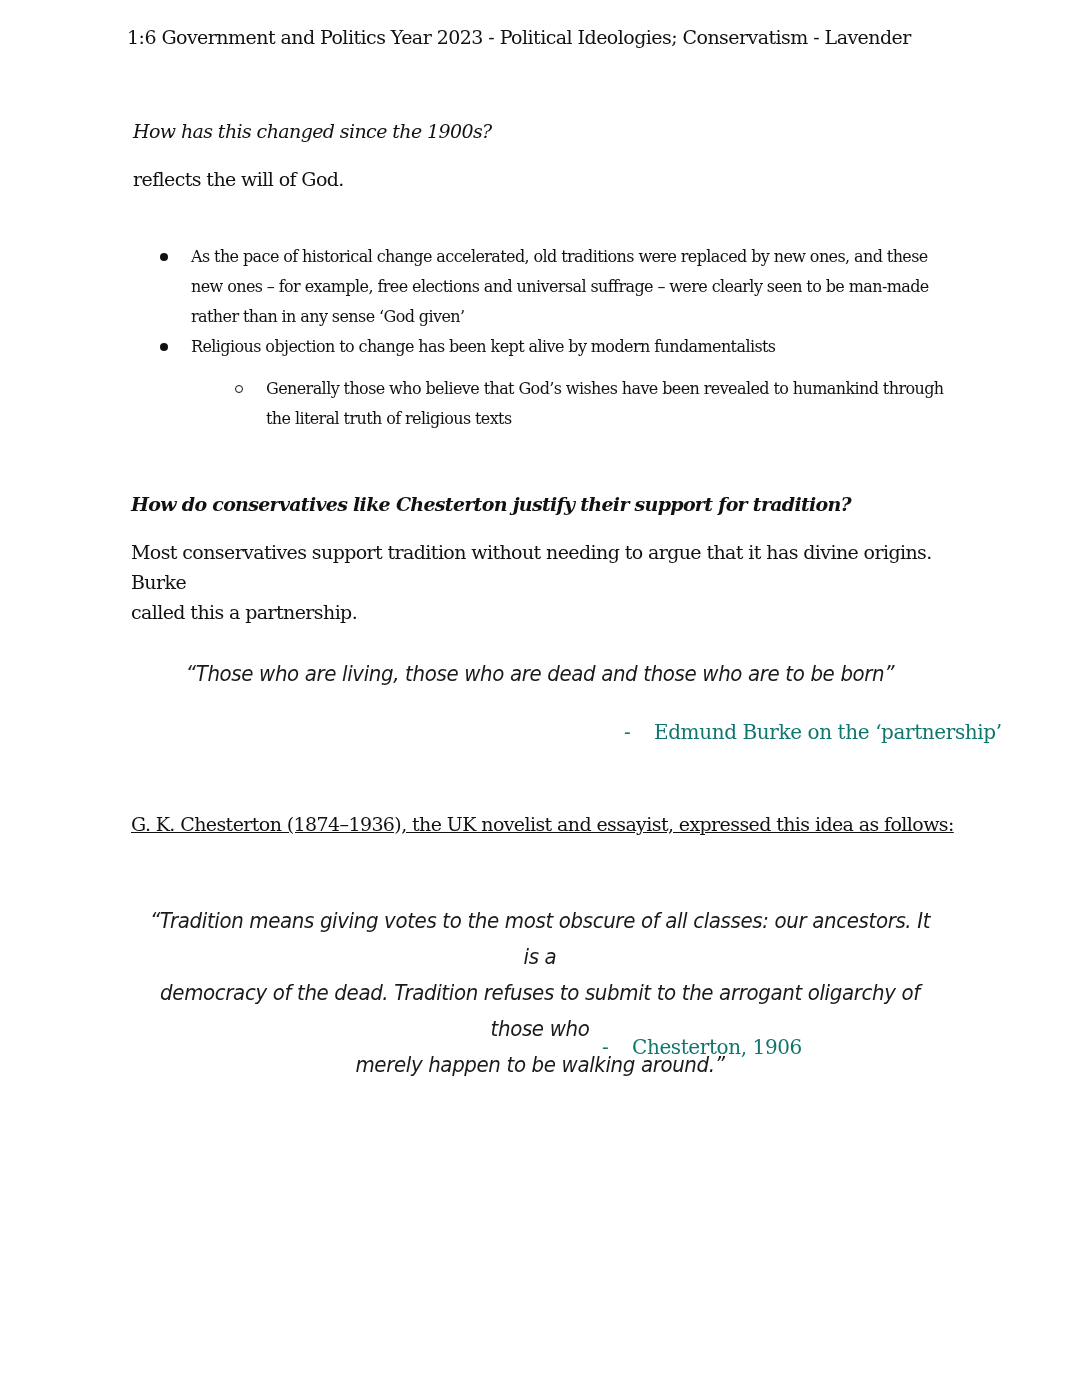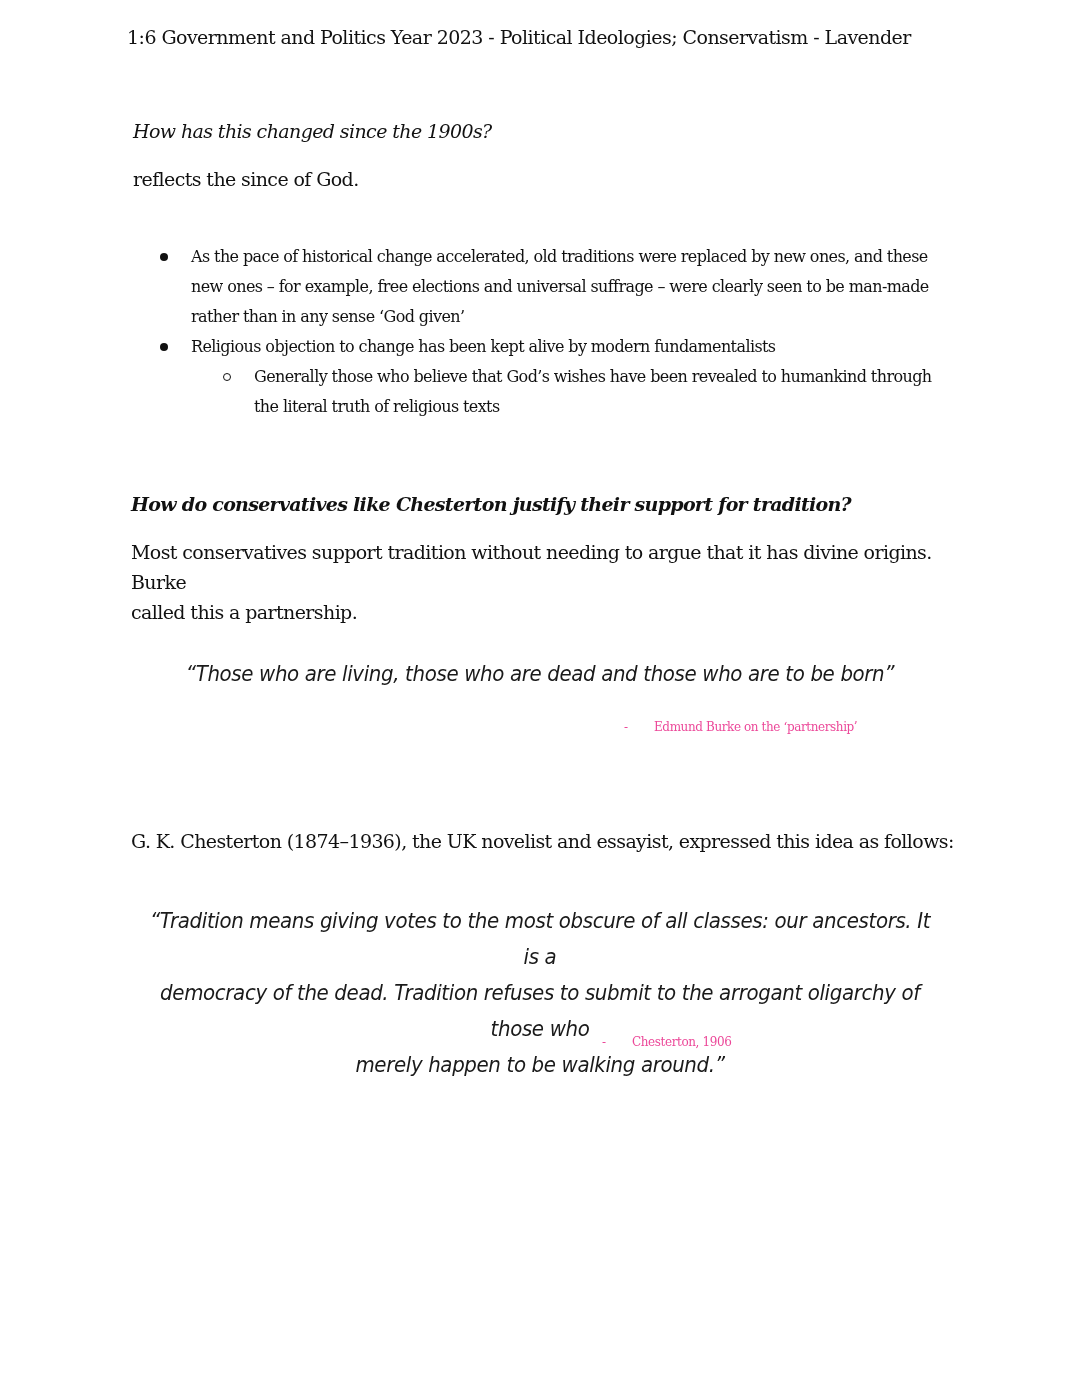--- a/index.html
+++ b/index.html
@@ -120,7 +120,7 @@
   <div class="block italic" style="left:127px; top:116px;">How has this changed since the 1900s?</div>
 
   <div class="block" style="left:127px; top:164px; width:840px;">
-    <div>reflects the since of God.</div>
+    <div>reflects the will of God.</div>
   </div>
 
   <ul class="list">

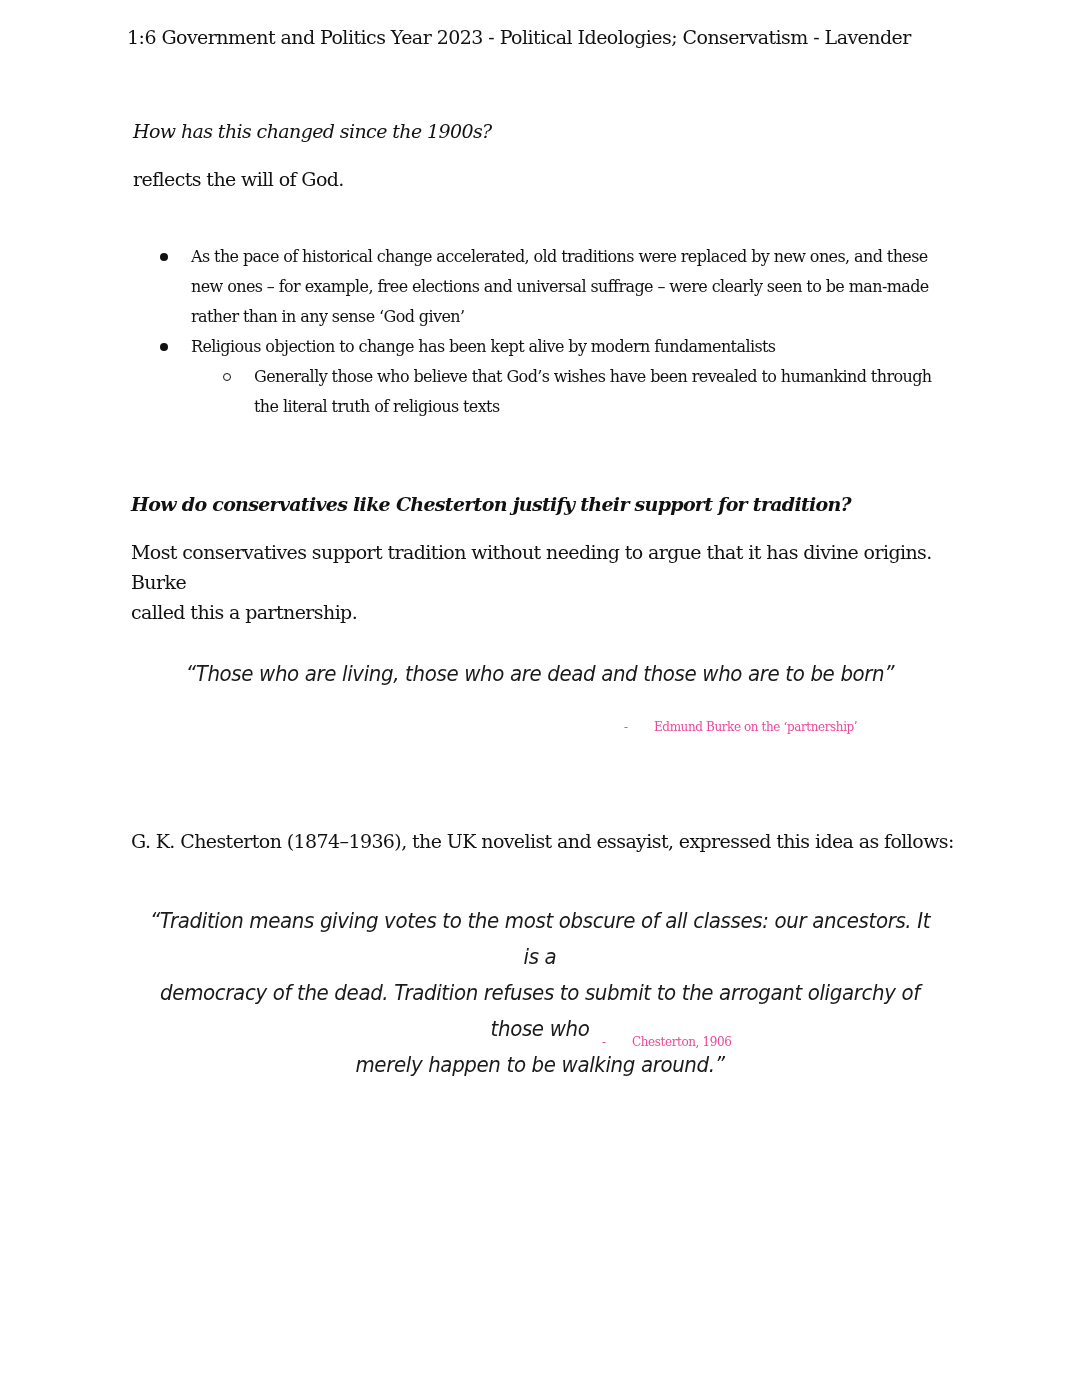--- a/index.html
+++ b/index.html
@@ -71,7 +71,7 @@
     }
     .sublist {
       list-style: none;
-      margin: 0;
+      margin: 12px;
       padding: 0 0 0 32px;
     }
     .sublist li {

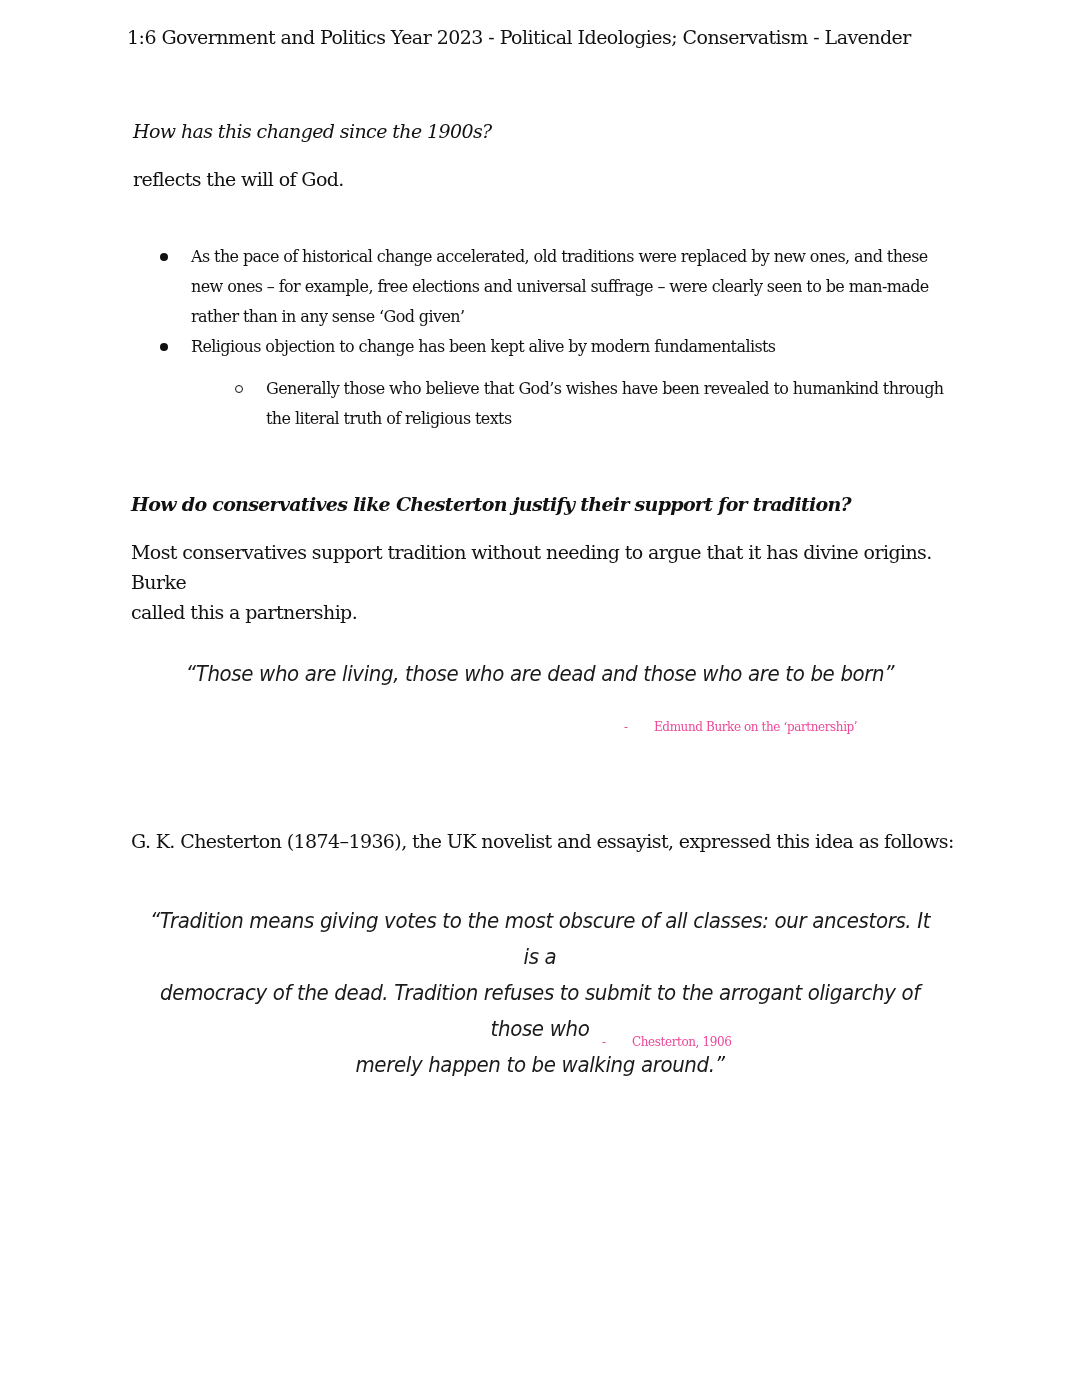--- a/index.html
+++ b/index.html
@@ -100,9 +100,9 @@
     .attribution {
       position: absolute;
       font-family: "DejaVu Serif", serif;
-      font-size: 12px;
+      font-size: 20px;
       letter-spacing: -0.4px;
-      color: #ec4899;
+      color: #0f766e;
       white-space: nowrap;
     }
     .attribution .dash {

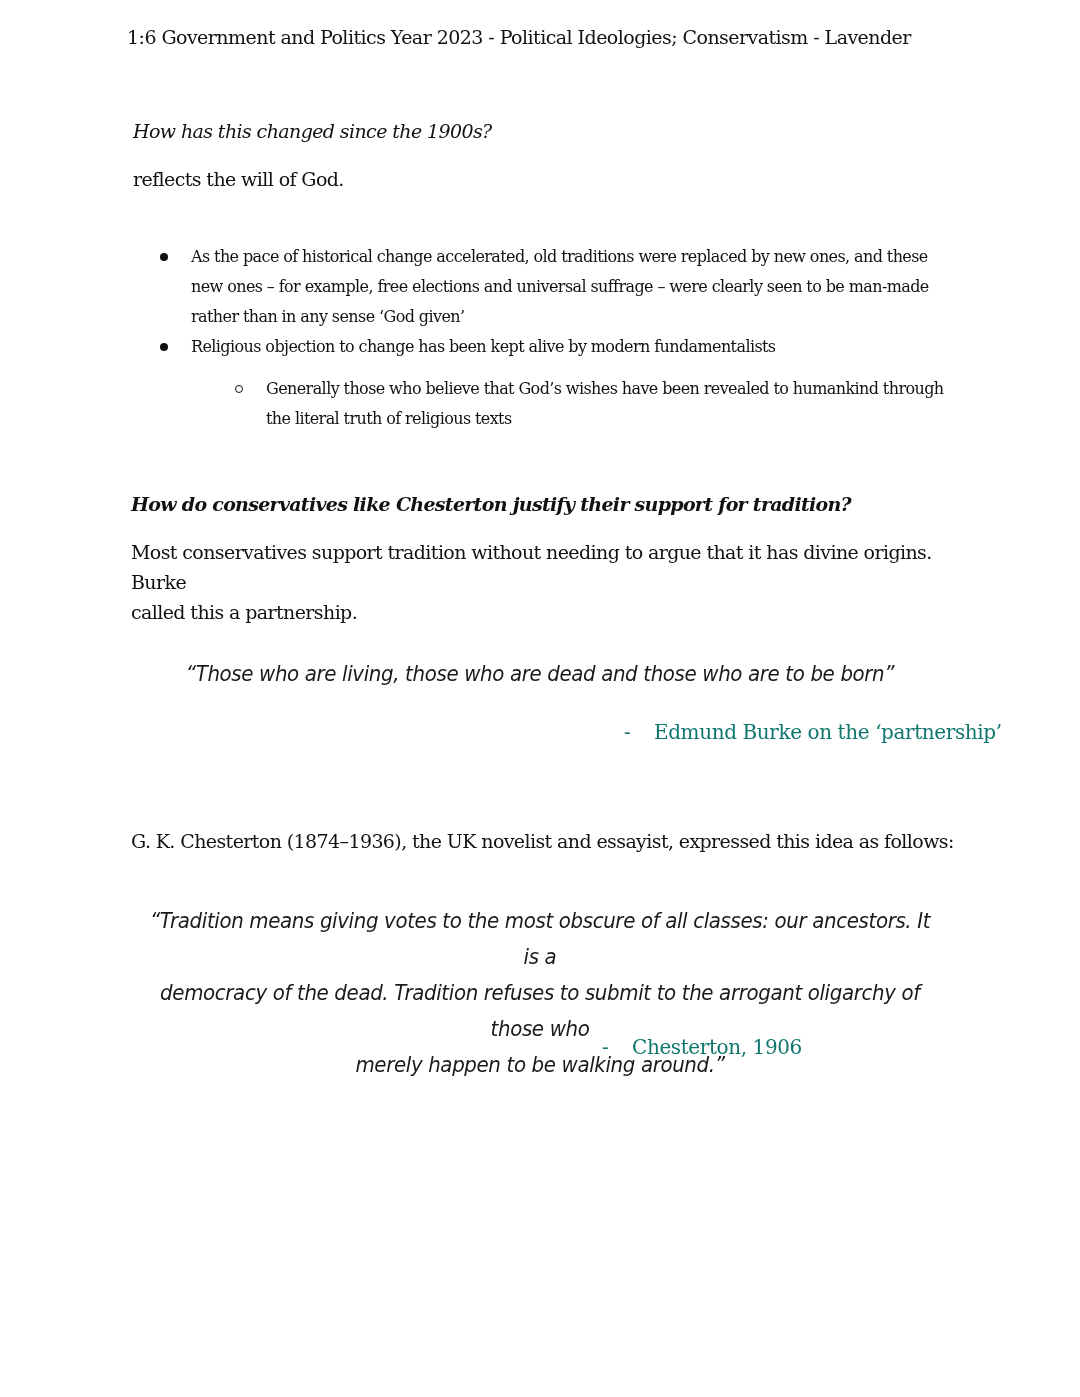--- a/index.html
+++ b/index.html
@@ -153,7 +153,7 @@
     <span class="dash">-</span><span>Edmund Burke on the ‘partnership’</span>
   </div>
 
-  <div class="block" style="left:125px; top:826px; white-space:nowrap;">G.  K. Chesterton (1874–1936), the UK novelist and essayist, expressed this idea as follows:</div>
+  <div class="block" style="left:125px; top:809px; white-space:nowrap;text-decoration:underline;">G.  K. Chesterton (1874–1936), the UK novelist and essayist, expressed this idea as follows:</div>
 
   <div class="quote" style="left:100px; top:903px; width:880px; font-size:22px; line-height:36px; letter-spacing:-0.4px; transform:scaleX(0.9);">
     <div>“Tradition means giving votes to the most obscure of all classes: our ancestors. It is a</div>

